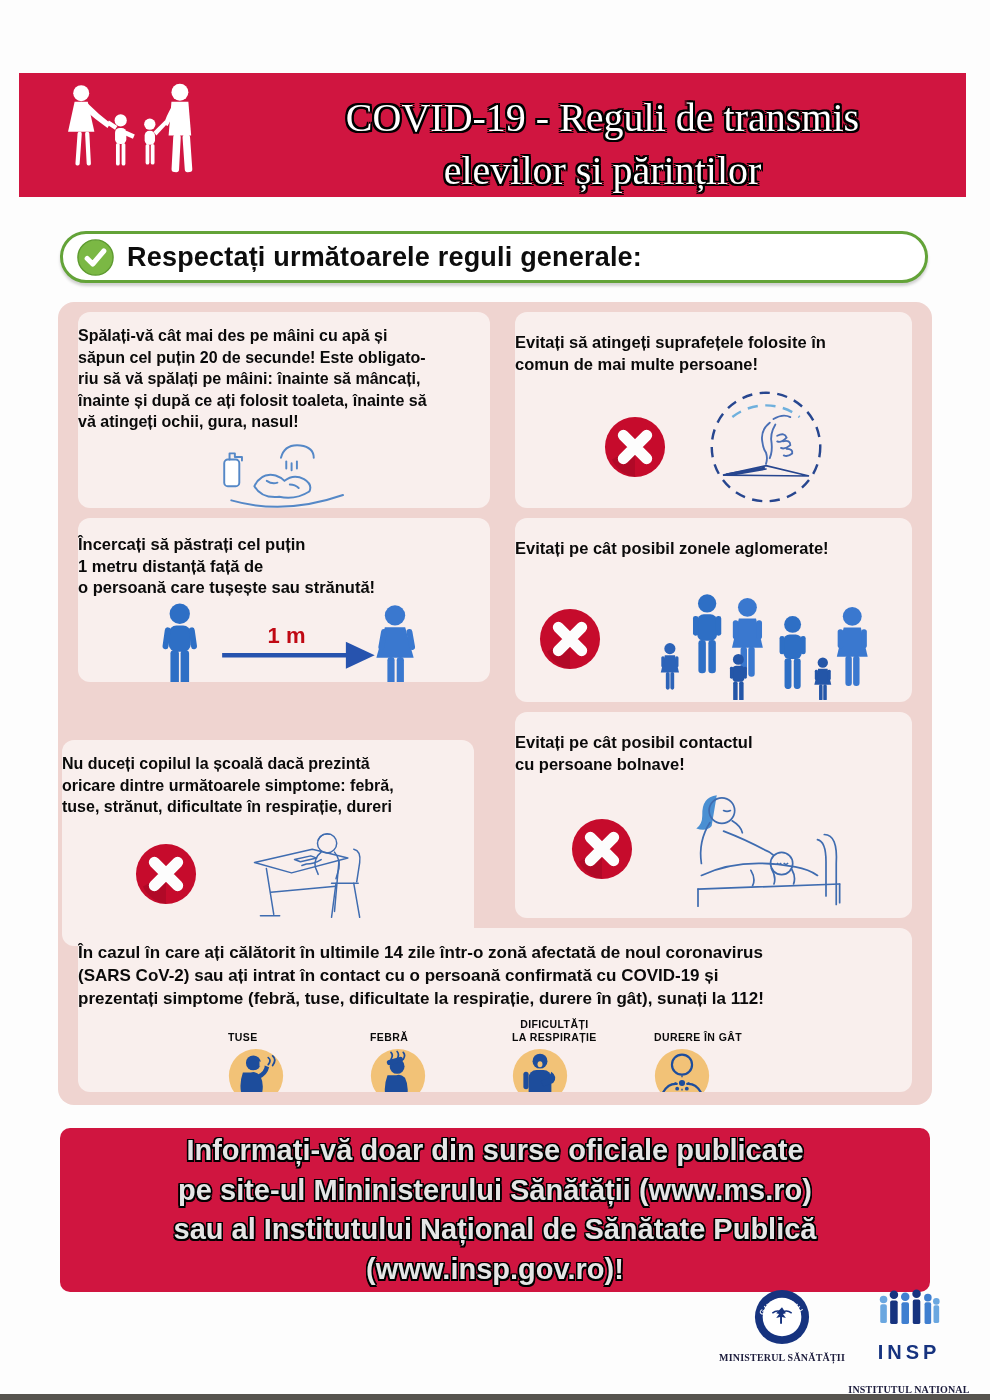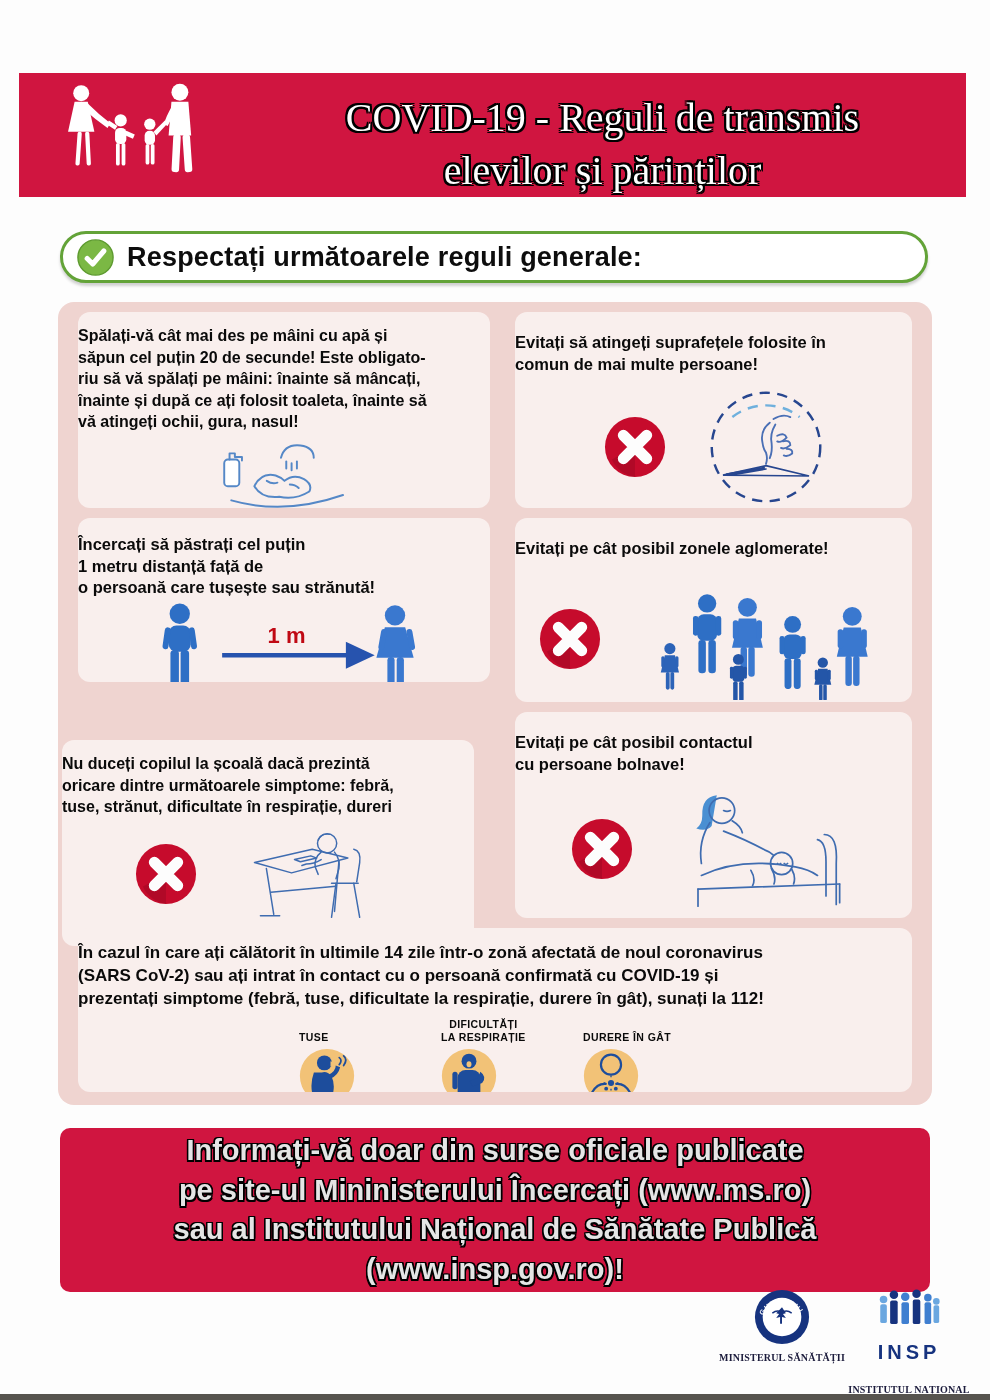--- a/index.html
+++ b/index.html
@@ -329,6 +329,21 @@
           </svg>
         </div>
 
+        <div class="symptom">
+          <div class="symptom-label">
+            <span>FEBRĂ</span>
+            <span></span>
+          </div>
+          <svg viewBox="0 0 64 64" aria-hidden="true">
+            <circle cx="32" cy="32" r="31" fill="#f2c277"></circle>
+            <path d="M24,5 q3,3 0,8 M31,4 q3,3 0,9 M38,5 q3,3 0,8" fill="none" stroke="#1d4d9c" stroke-width="2" stroke-linecap="round"></path>
+            <g fill="#1d4d9c">
+              <circle cx="31" cy="21" r="8.5"></circle>
+              <rect x="19" y="12" width="19" height="6" rx="3" transform="rotate(-16 28 15)"></rect>
+              <path d="M20,31 q-5,13 -2,26 h24 q3,-13 -2,-23 q-5,-5 -10,-3 z"></path>
+            </g>
+          </svg>
+        </div>
 
         <div class="symptom">
           <div class="symptom-label">

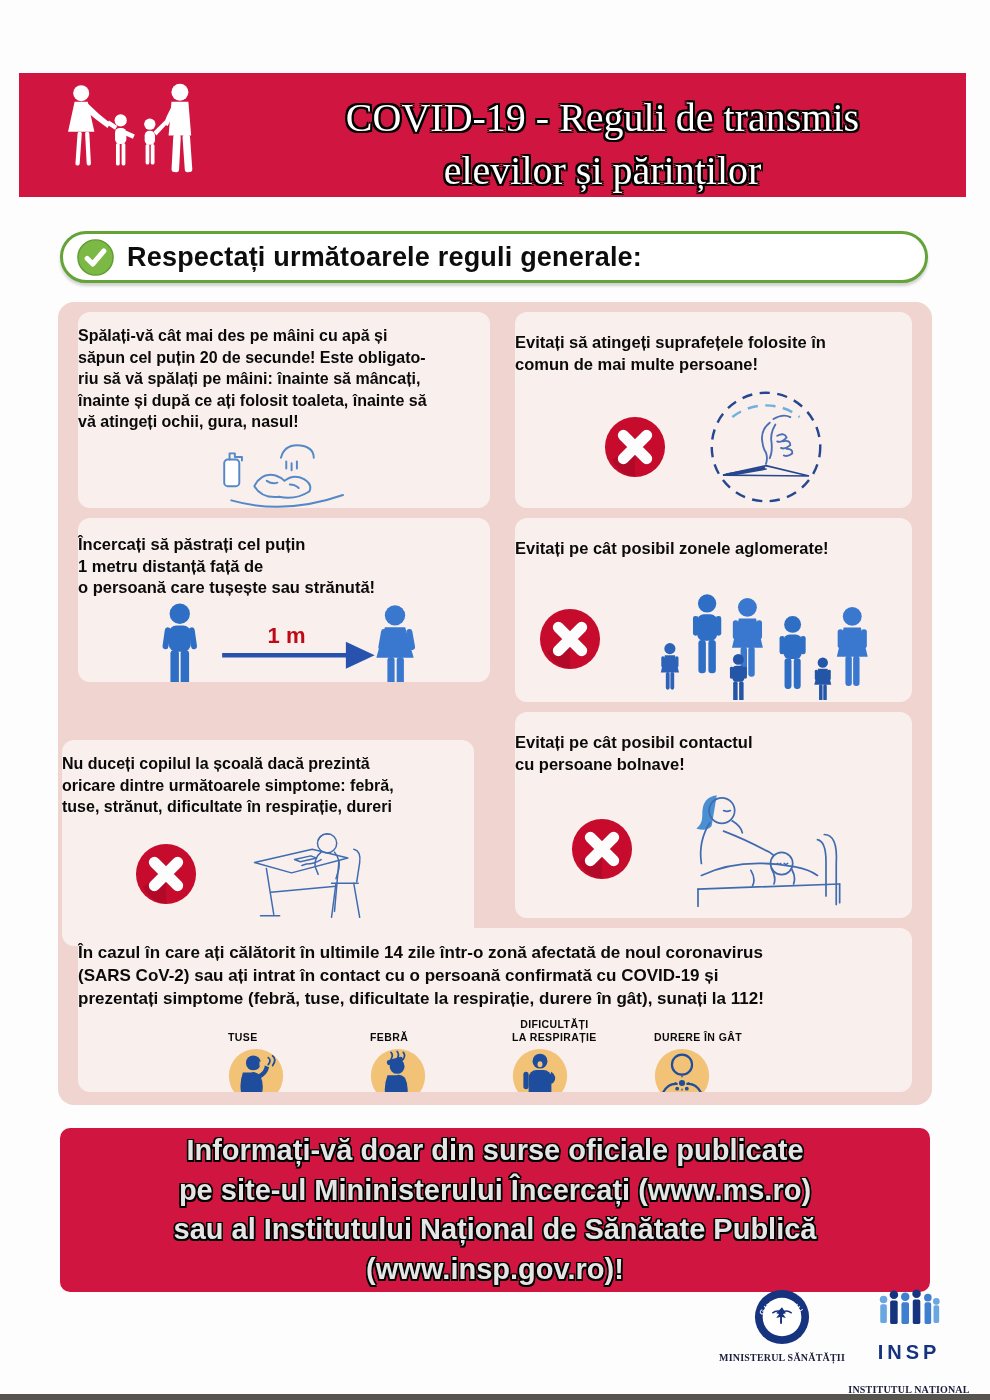--- a/index.html
+++ b/index.html
@@ -388,7 +388,7 @@
 
   <footer class="info-banner">
     <div class="ln">Informați-vă doar din surse oficiale publicate</div>
-    <div class="ln">pe site-ul Mininisterului Încercați (www.ms.ro)</div>
+    <div class="ln">pe site-ul Mininisterului Sănătății (www.ms.ro)</div>
     <div class="ln">sau al Institutului Național de Sănătate Publică</div>
     <div class="ln">(www.insp.gov.ro)!</div>
   </footer>

